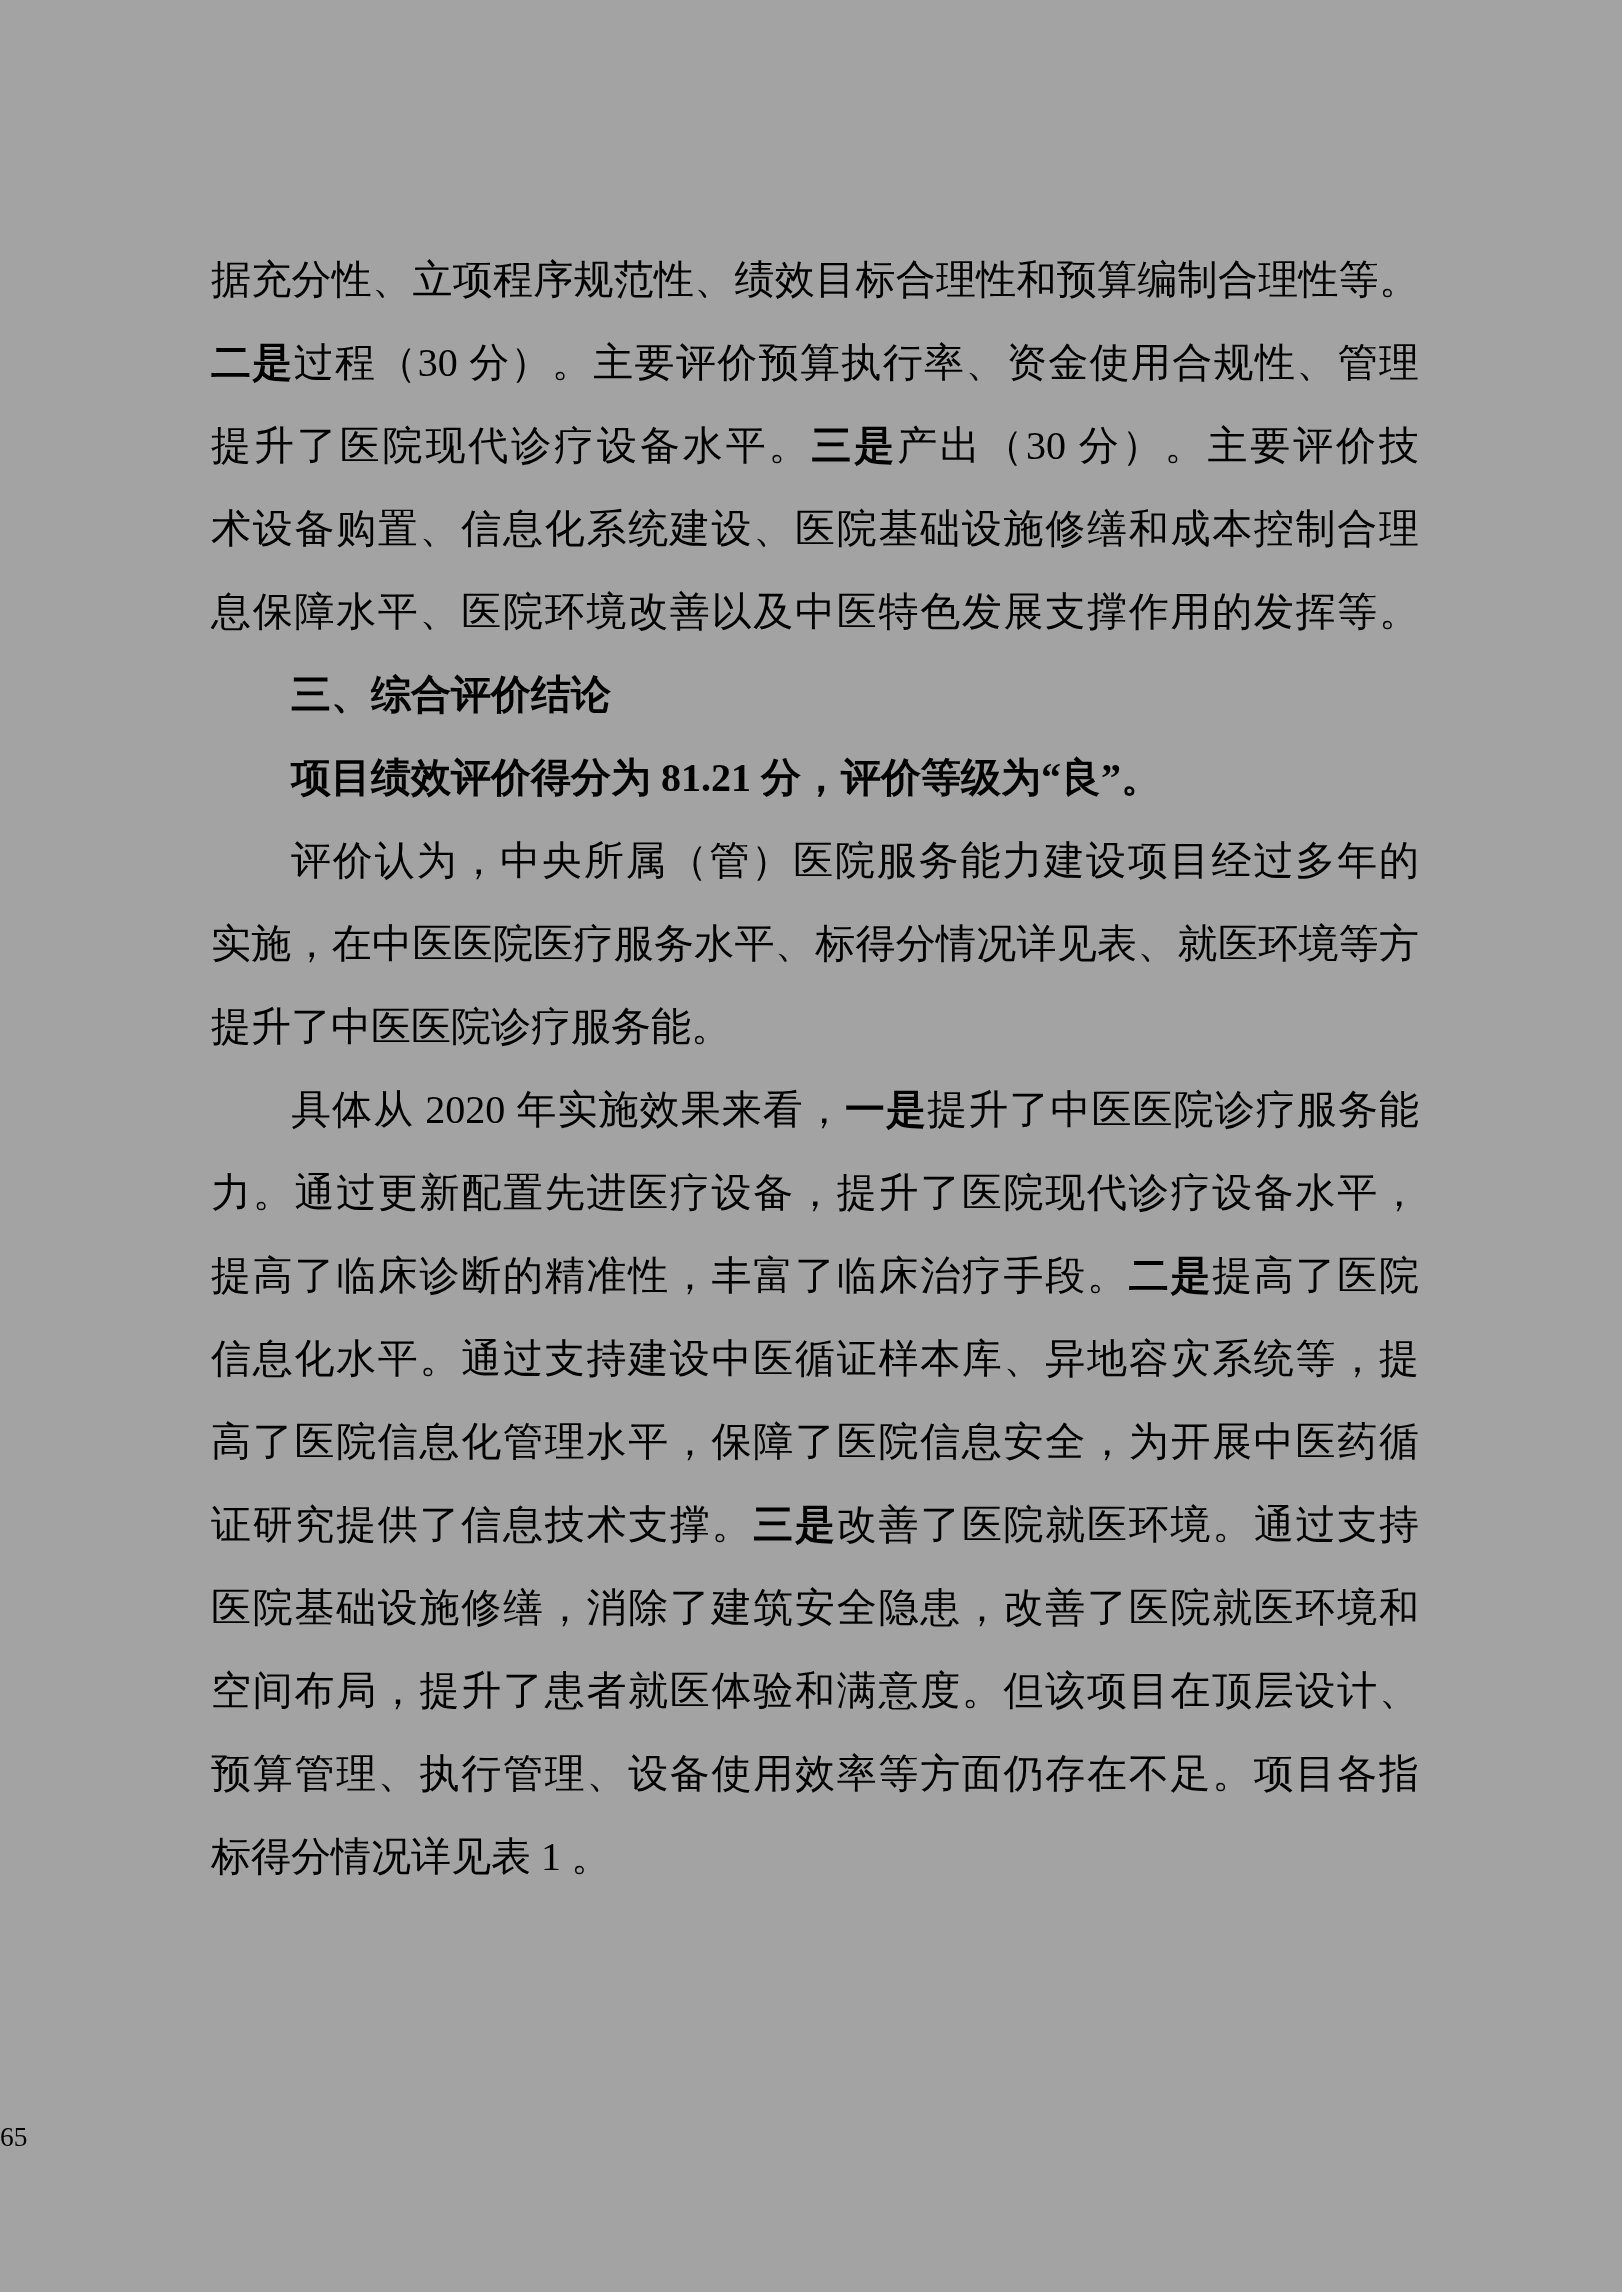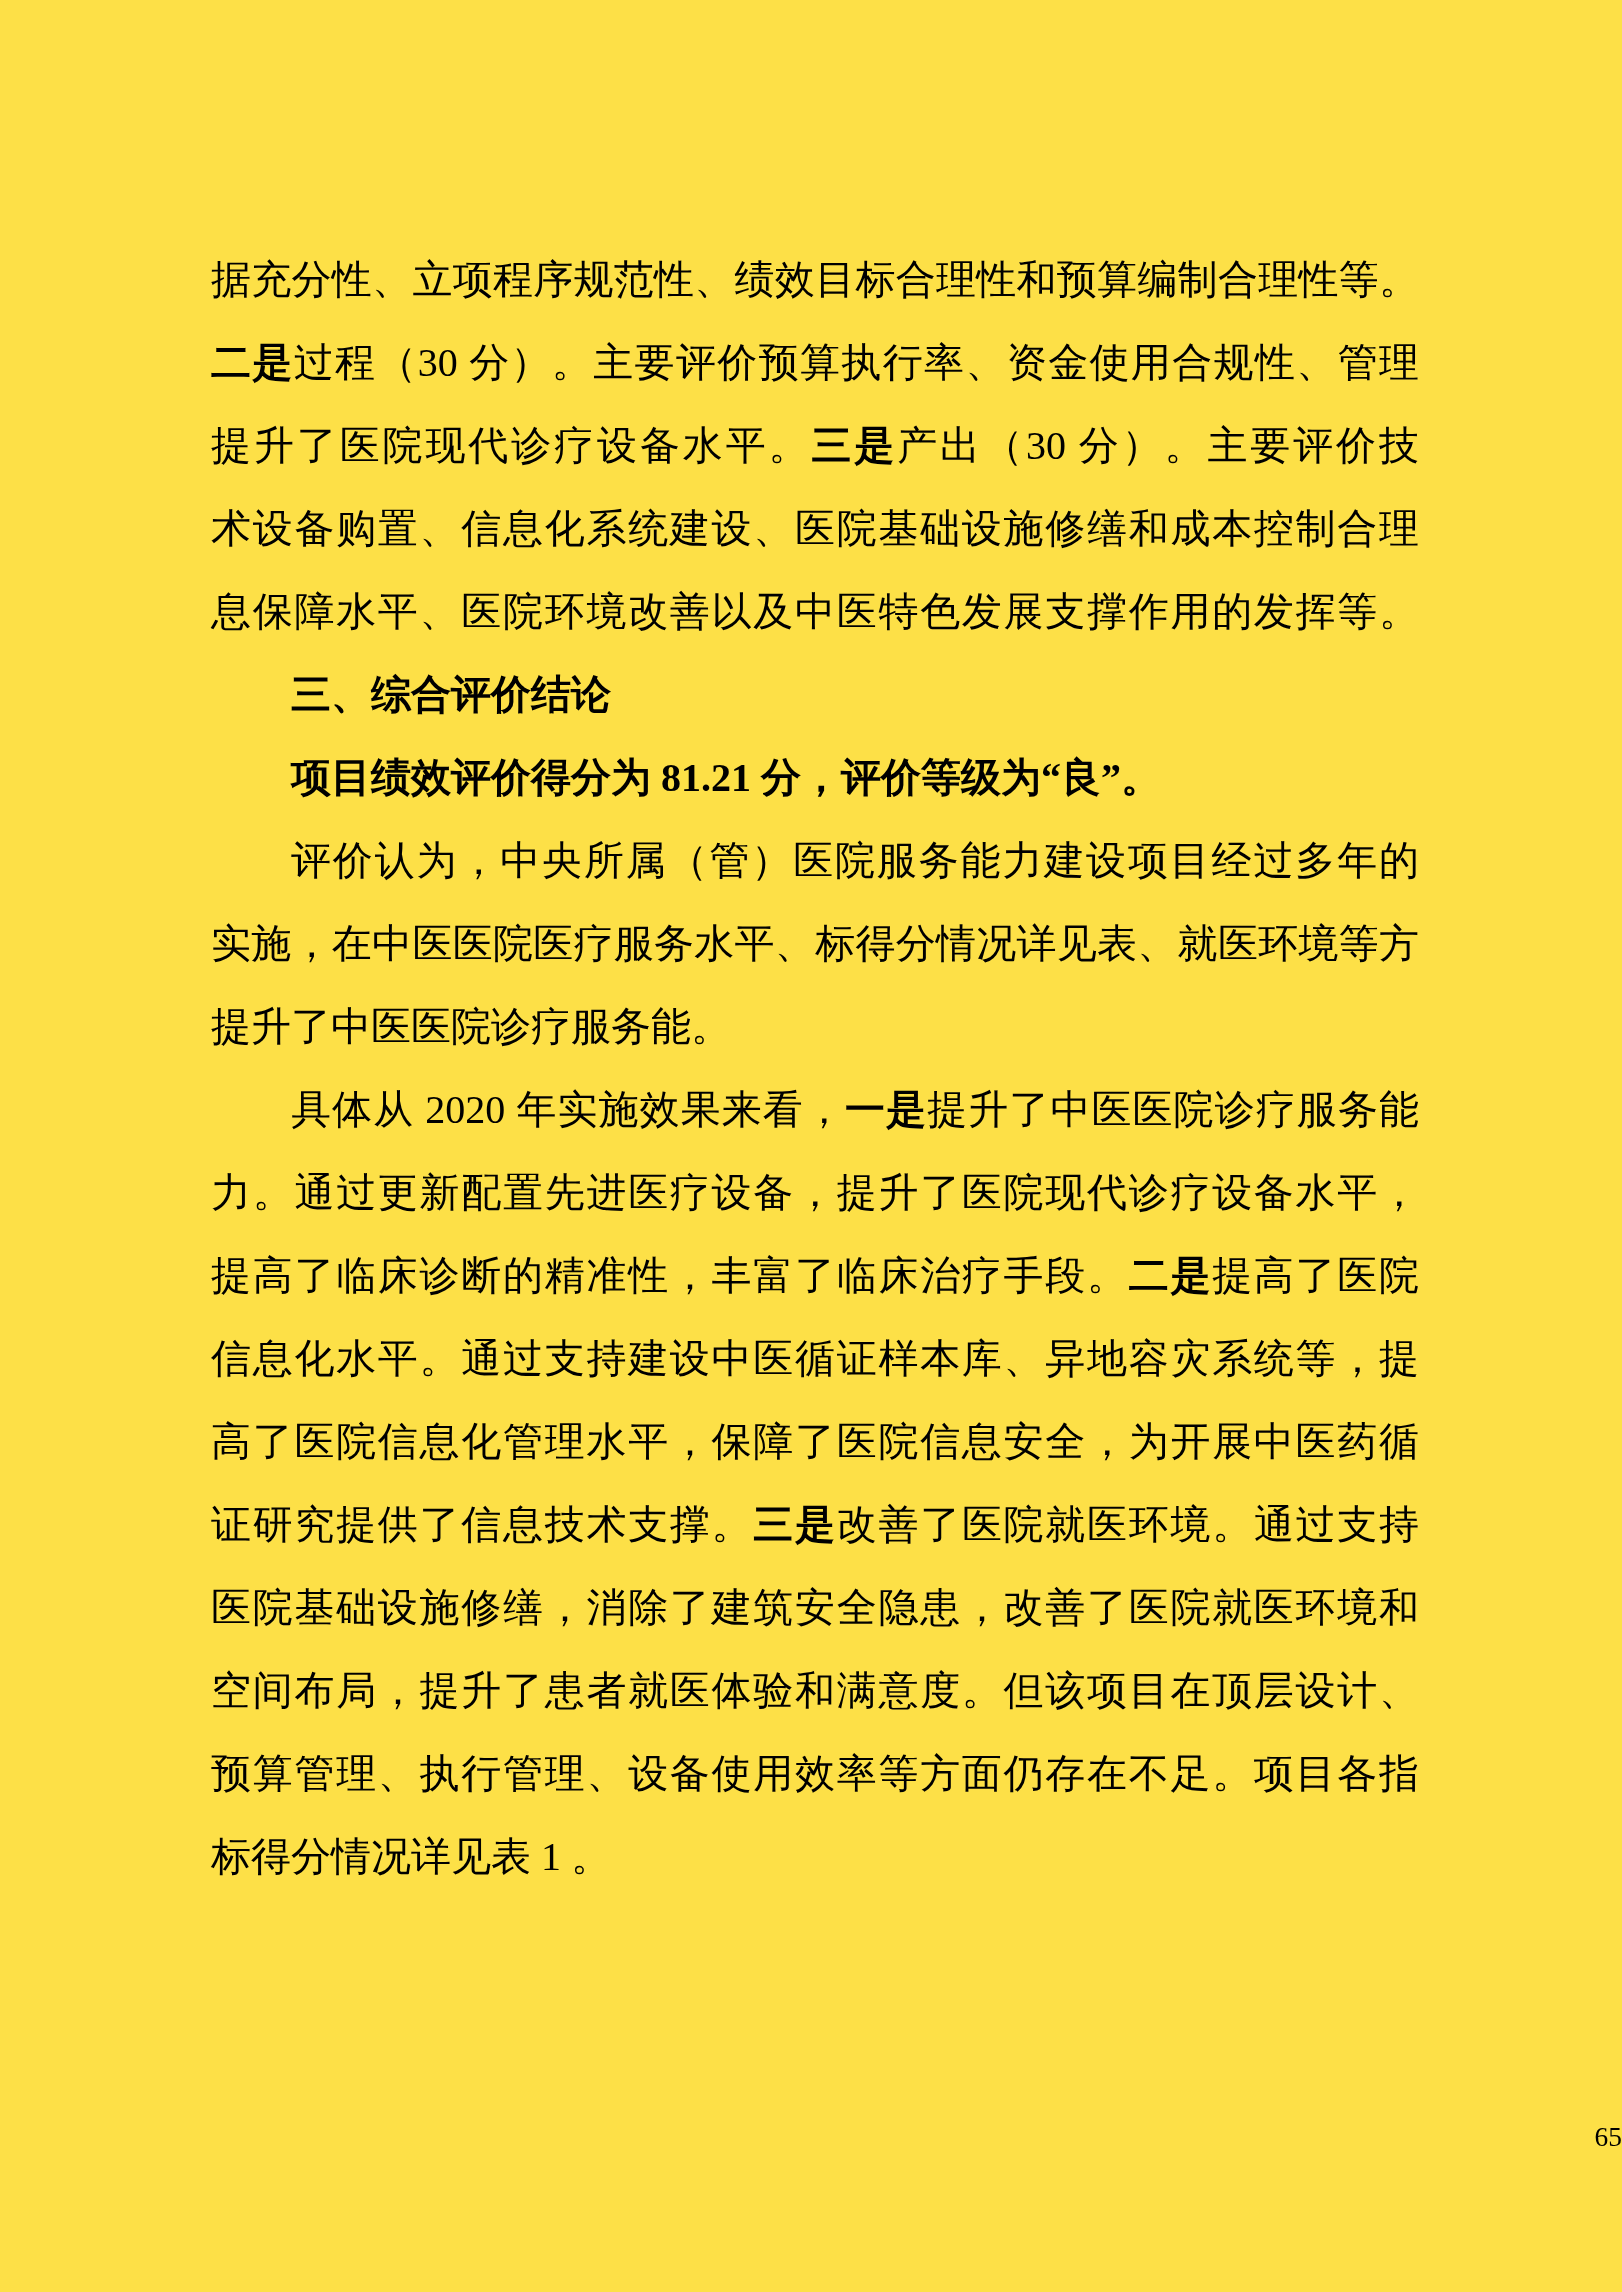--- a/index.html
+++ b/index.html
@@ -11,7 +11,7 @@
     position: relative;
     width: 1622px;
     height: 2293px;
-    background: #fde047;
+    background: #a3a3a3;
     overflow: hidden;
     font-family: "Liberation Serif", "DejaVu Serif", serif;
     color: #000000;

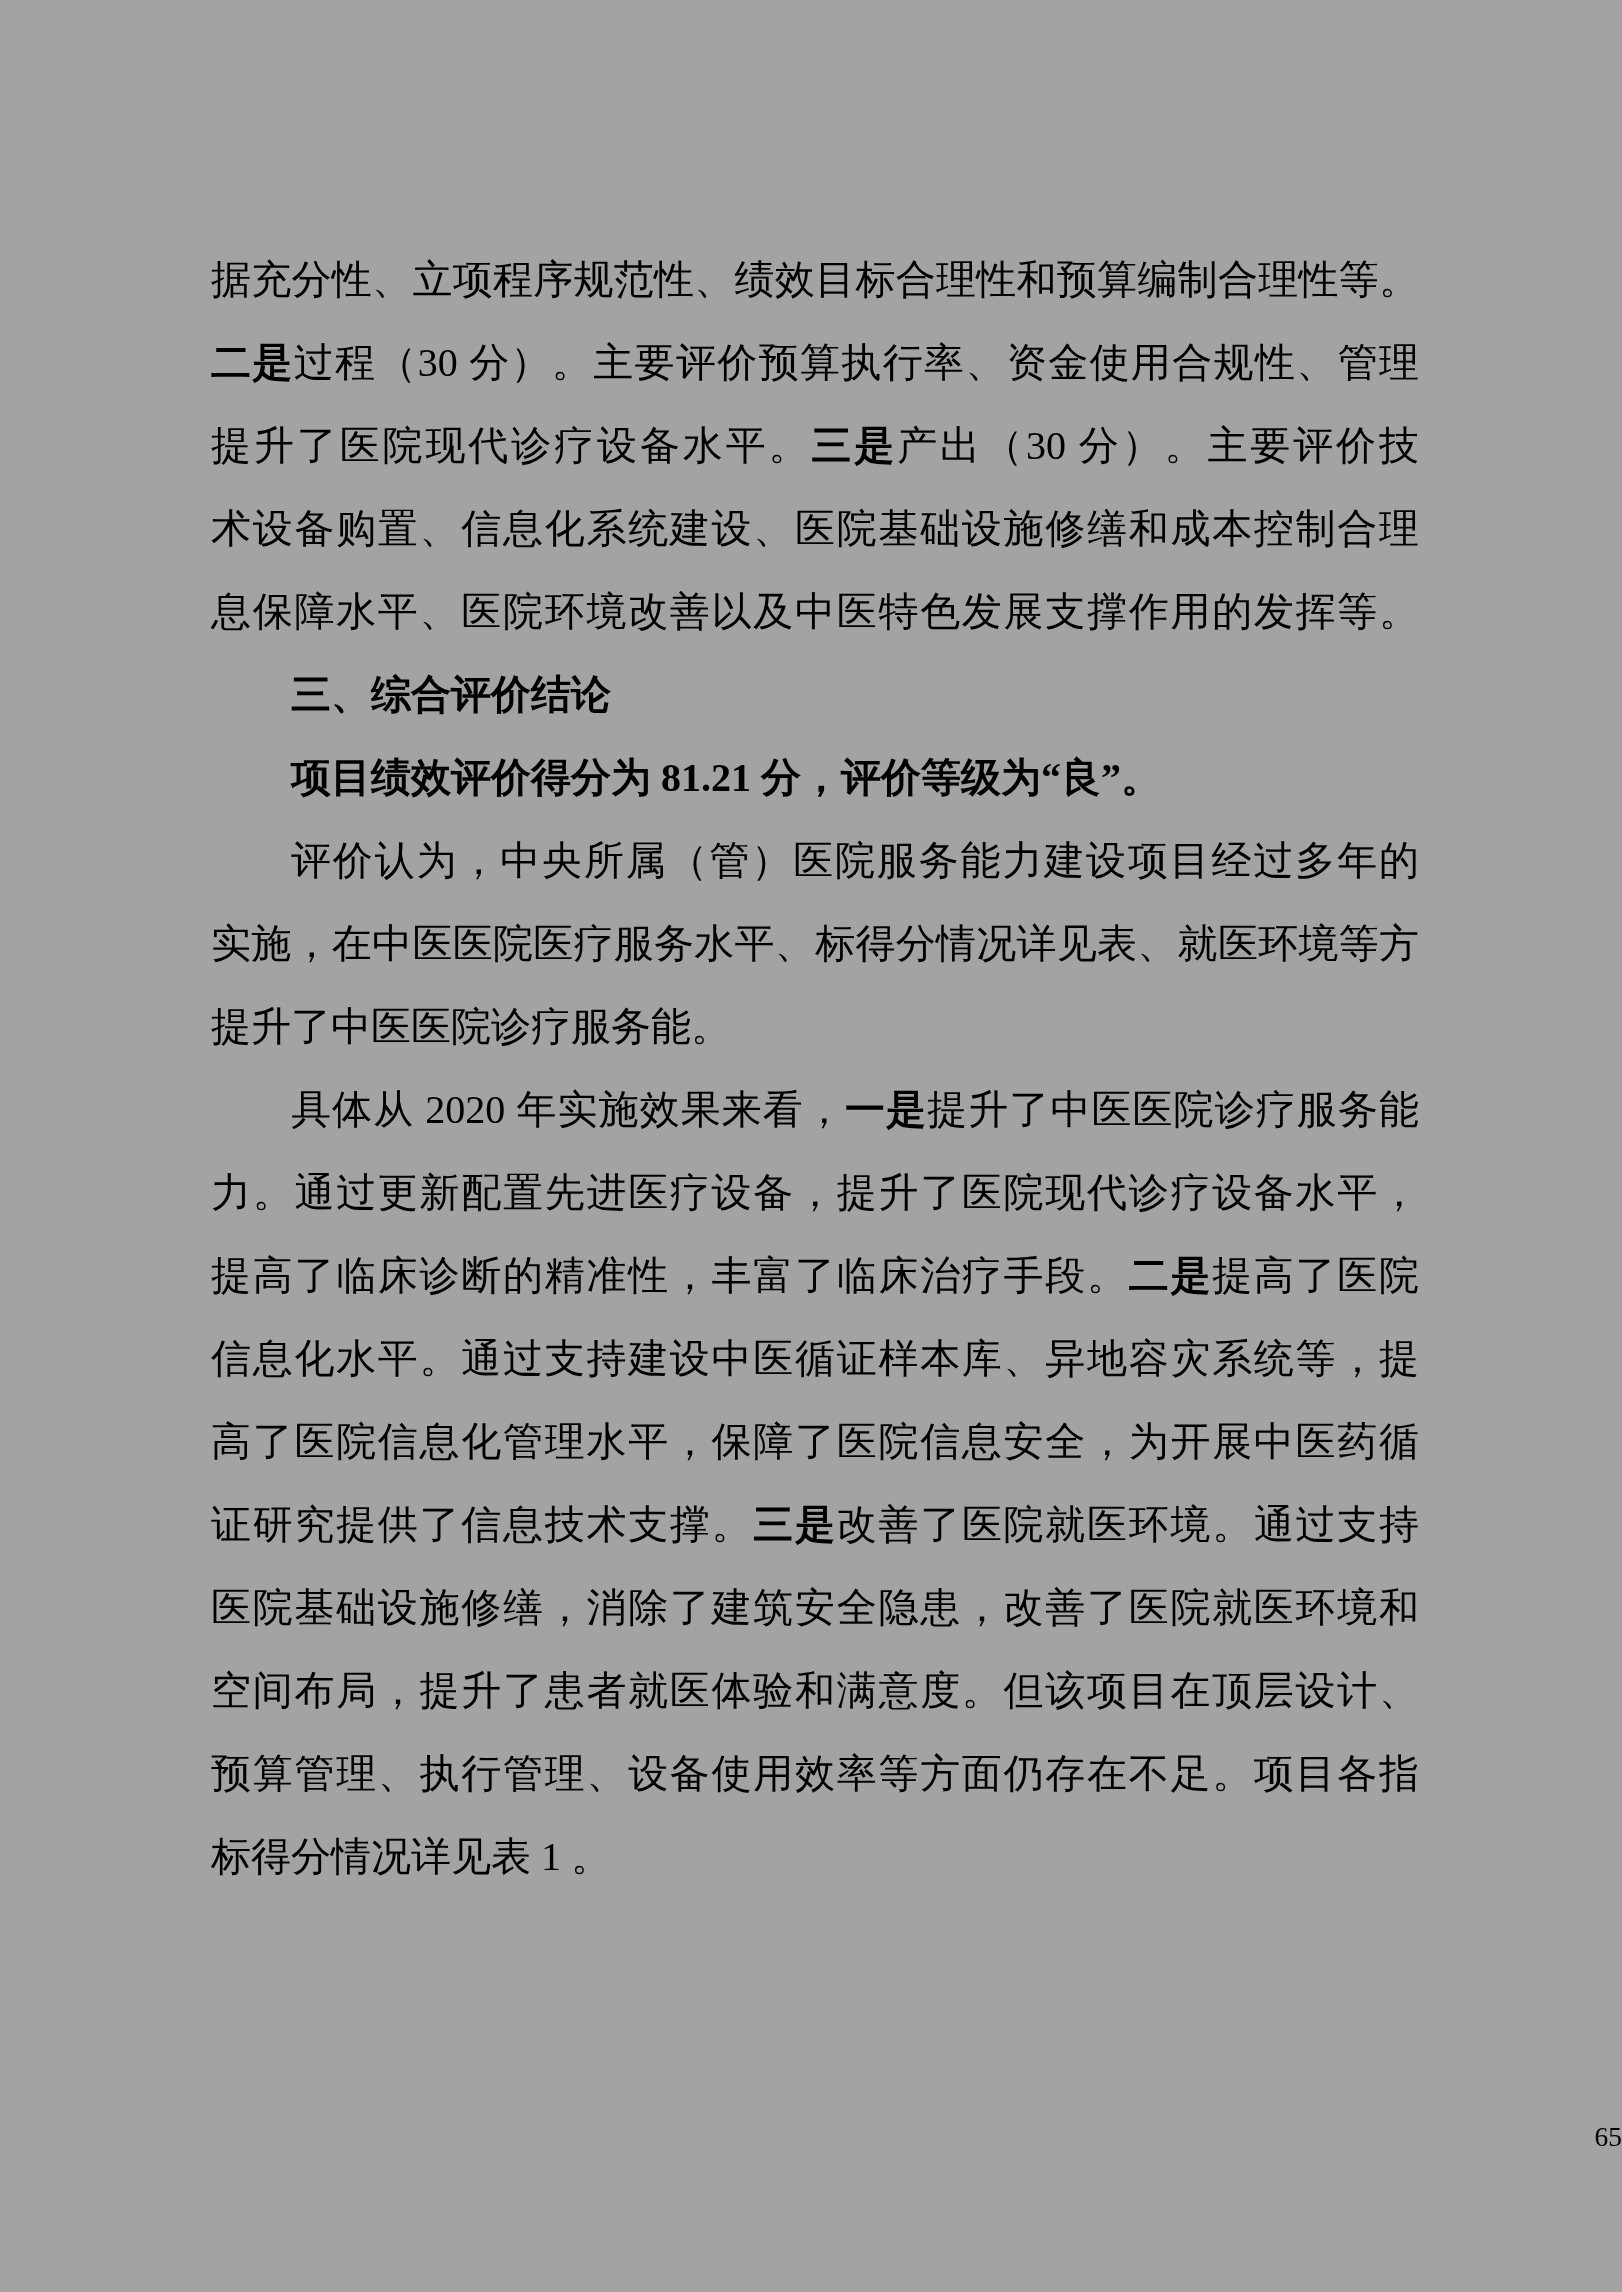--- a/index.html
+++ b/index.html
@@ -46,7 +46,7 @@
     left: 0;
     width: 1622px;
     top: 2120px;
-    text-align: right;
+    text-align: left;
     font-size: 27.4px;
     line-height: 35px;
     font-family: "Liberation Serif", "DejaVu Serif", serif;

